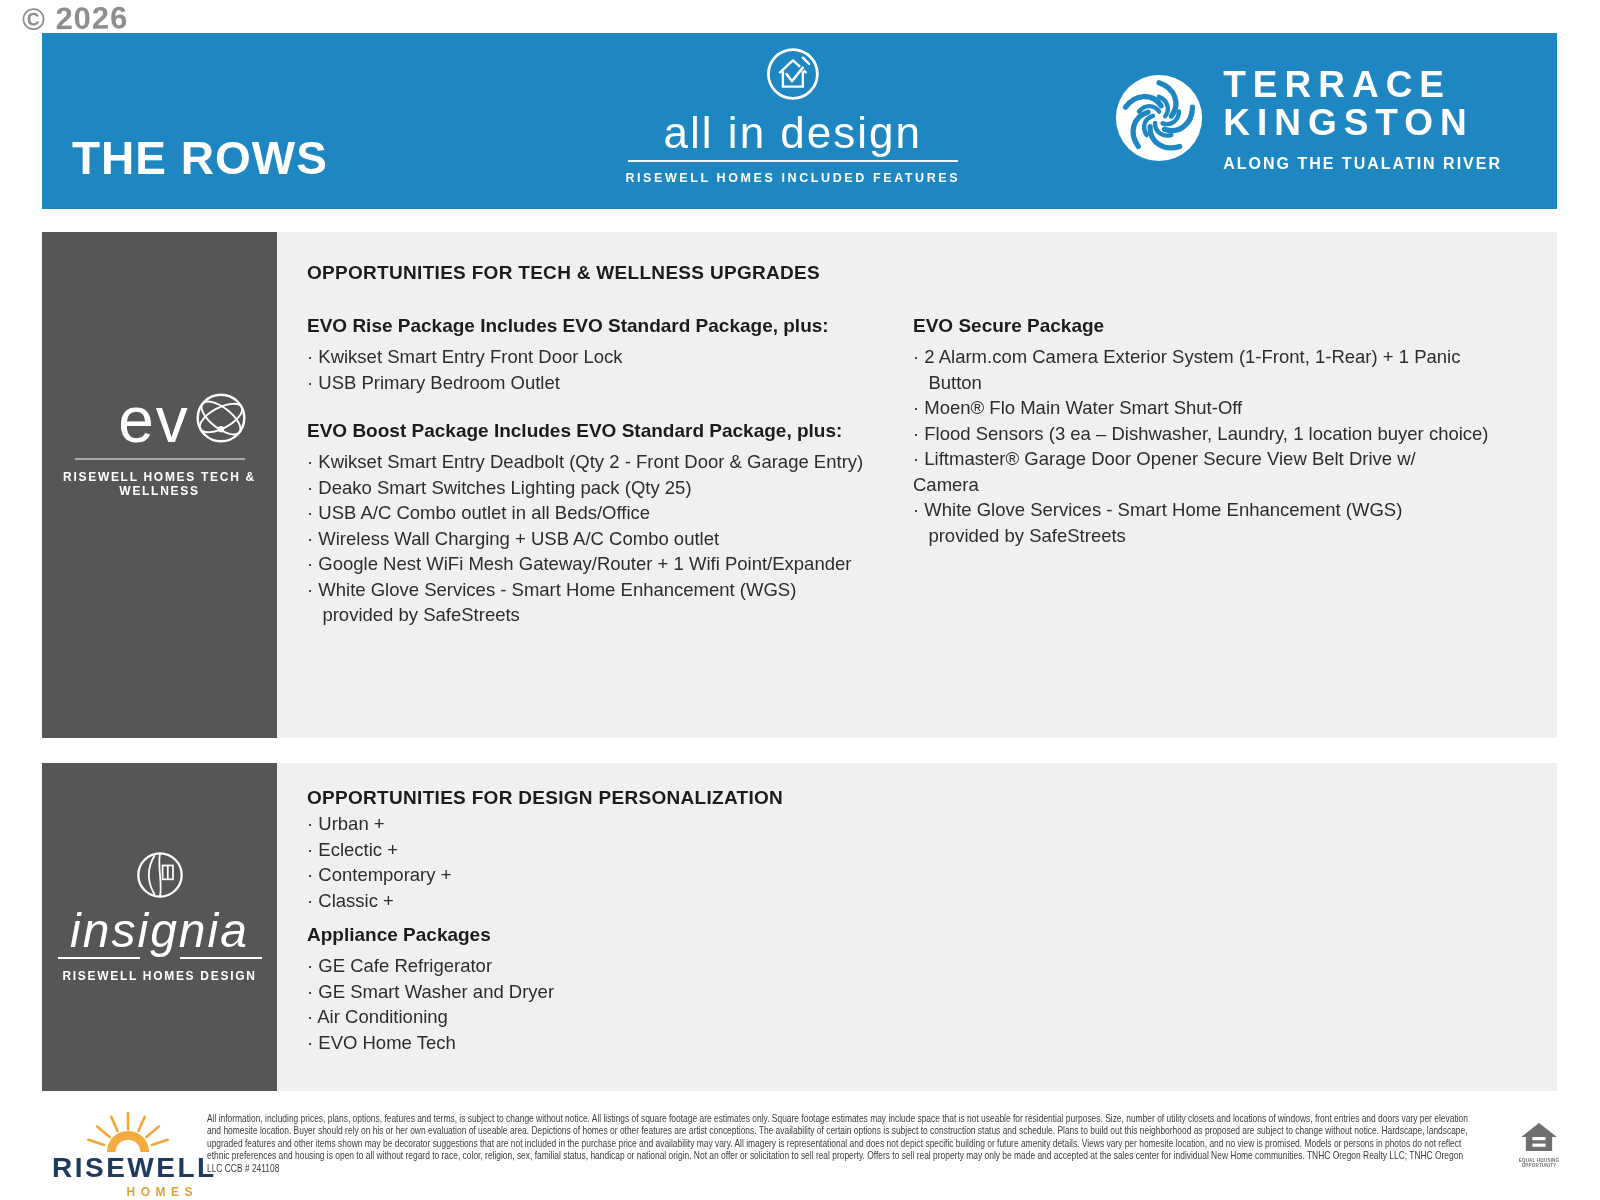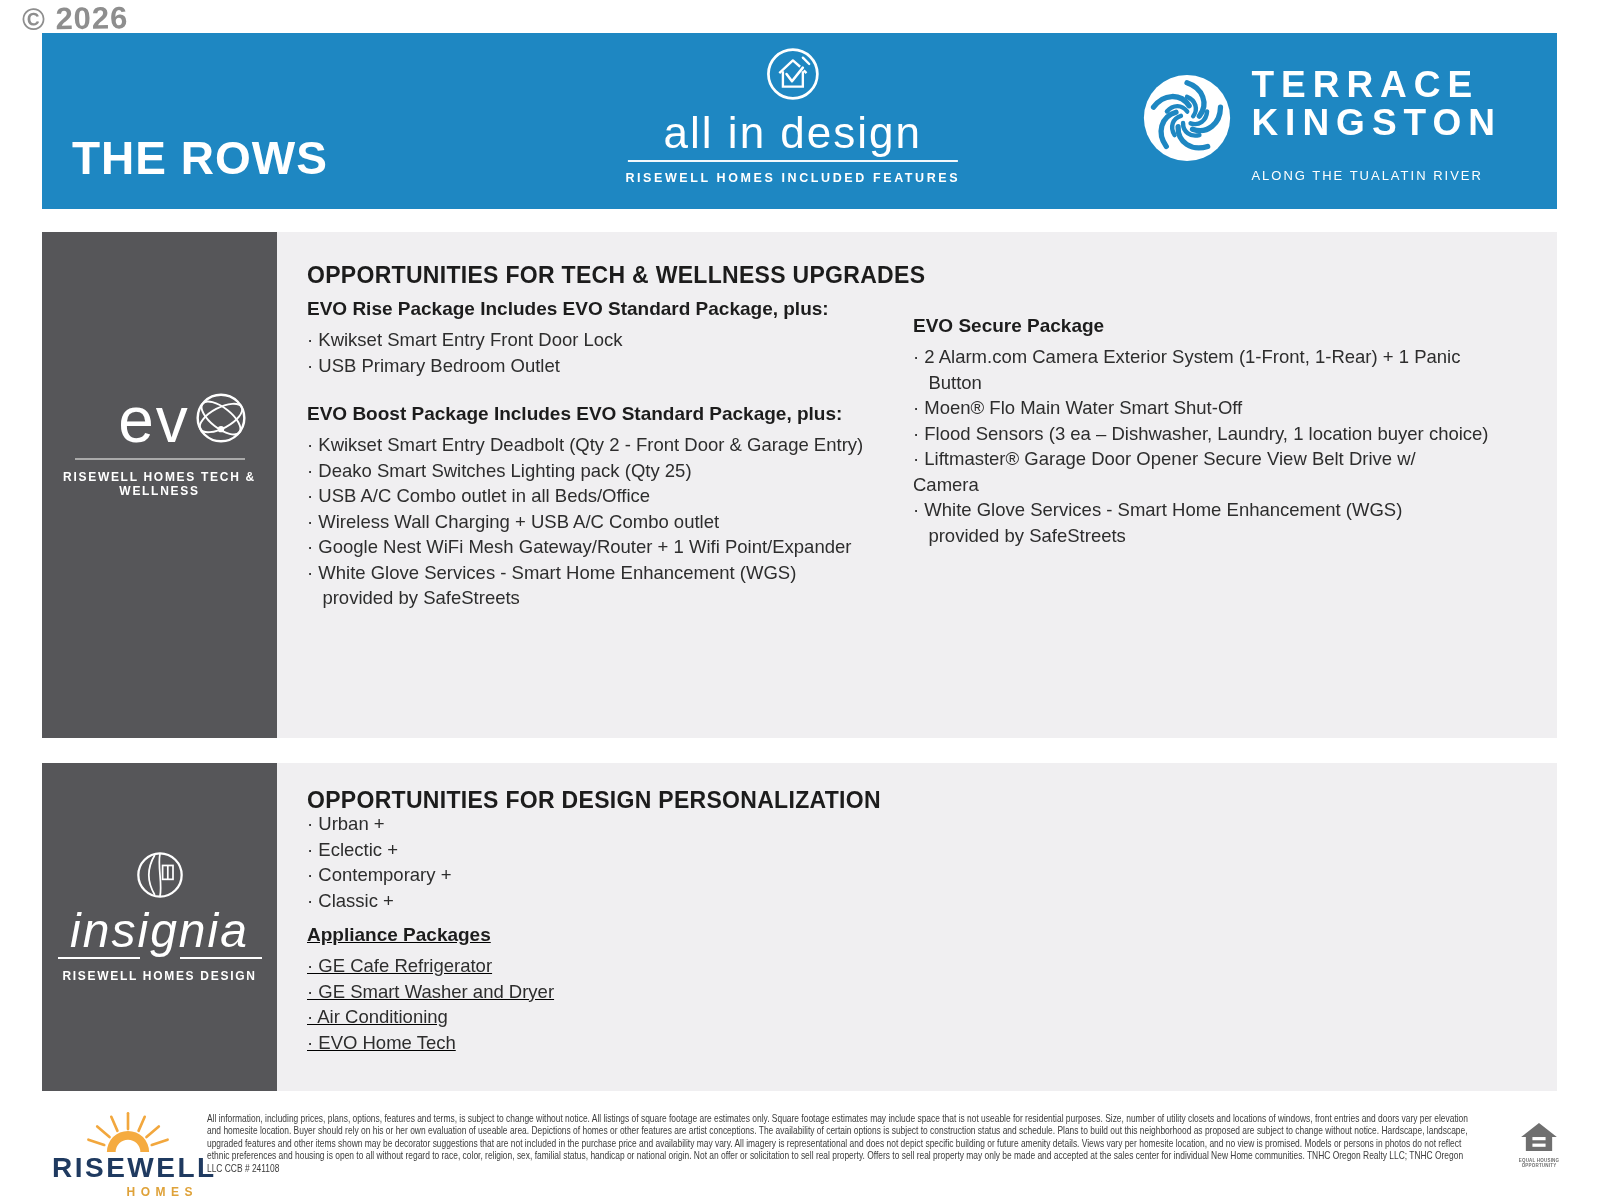--- a/index.html
+++ b/index.html
@@ -30,7 +30,7 @@
   .community { position:absolute; right:55px; top:33px; display:flex; gap:20px; align-items:flex-start; color:#fff; }
   .community-icon { margin-top:8px; }
   .community-name { font-size:37px; font-weight:700; letter-spacing:7px; line-height:38px; }
-  .community-tagline { margin-top:26px; font-size:13px; font-weight:400; letter-spacing:2px; }
+  .community-tagline { margin-top:13px; font-size:16px; font-weight:700; letter-spacing:2px; }
 
   
   .section { position:absolute; left:42px; width:1515px; display:flex; }

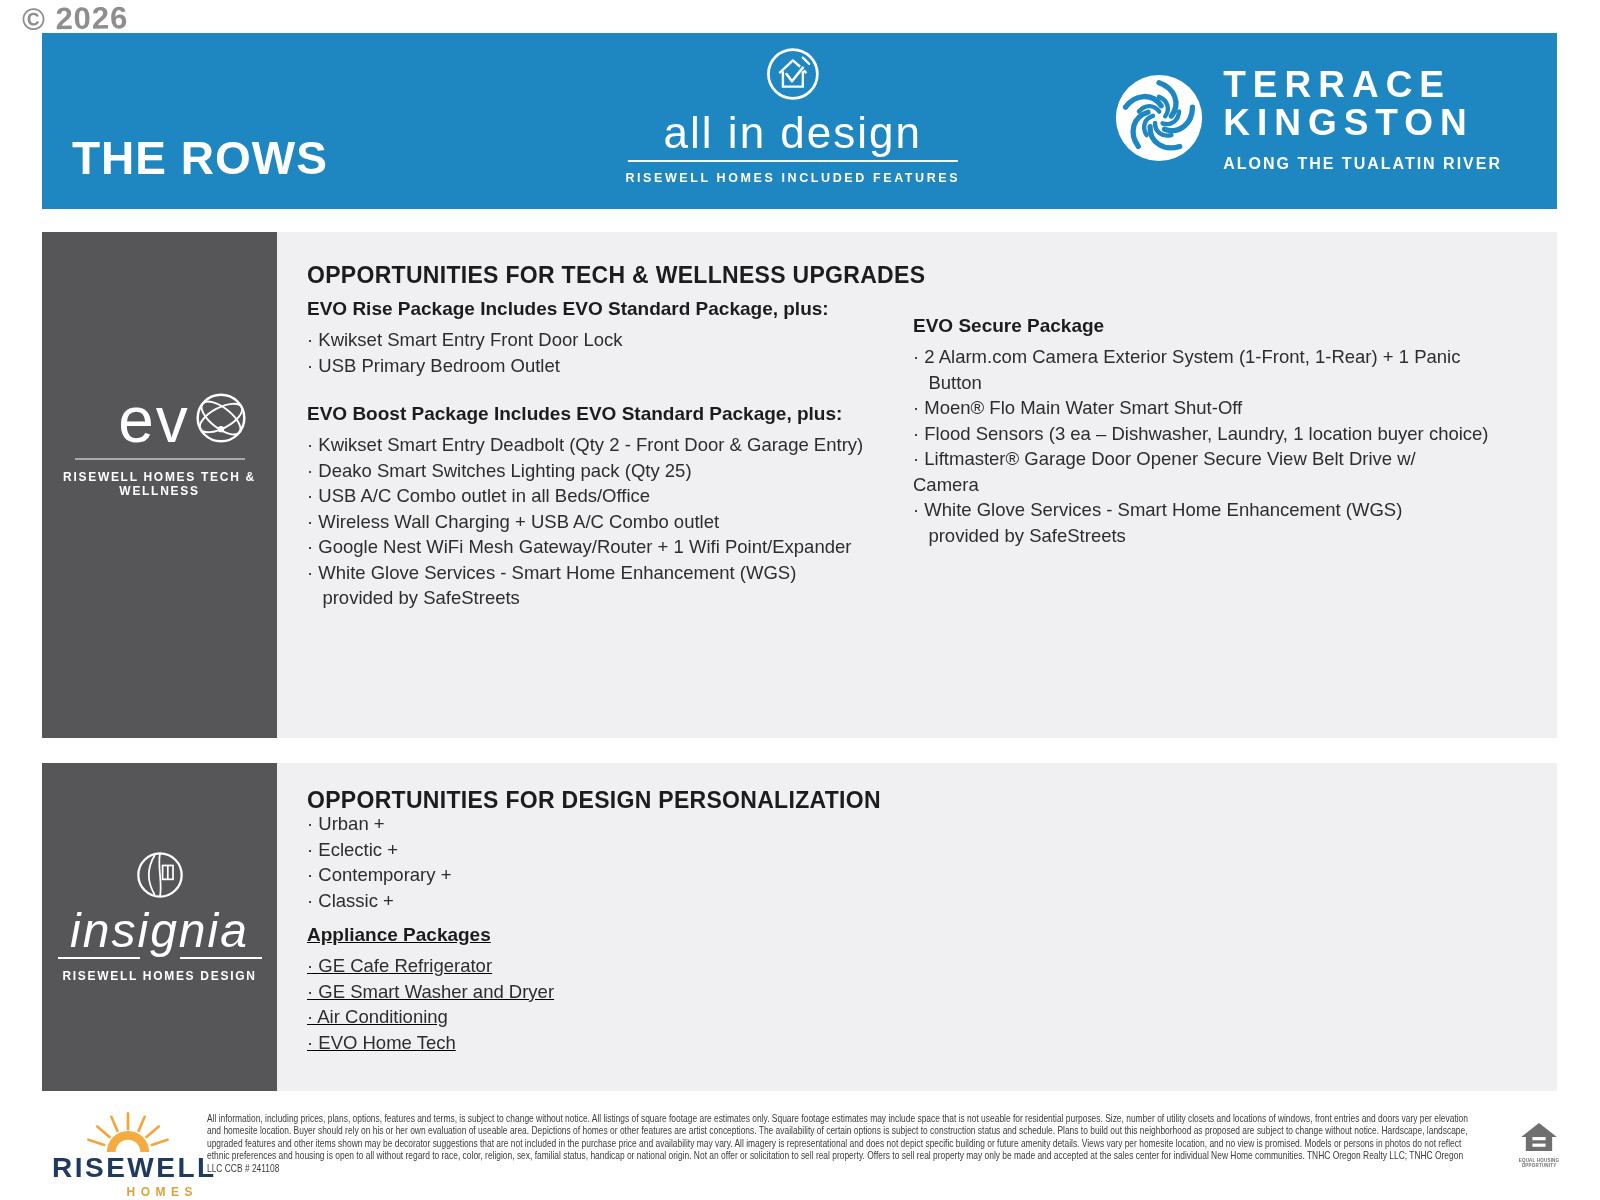--- a/index.html
+++ b/index.html
@@ -52,7 +52,7 @@
   .flank-lines span { display:block; width:82px; height:2px; background:#ffffff; }
 
   .content-title {
-    position:absolute; left:30px; font-size:23px; font-weight:800;
+    position:absolute; left:30px; font-size:19px; font-weight:800;
     letter-spacing:.3px; color:#1c1c1c;
   }
   .section-tech .content-title { top:30px; }

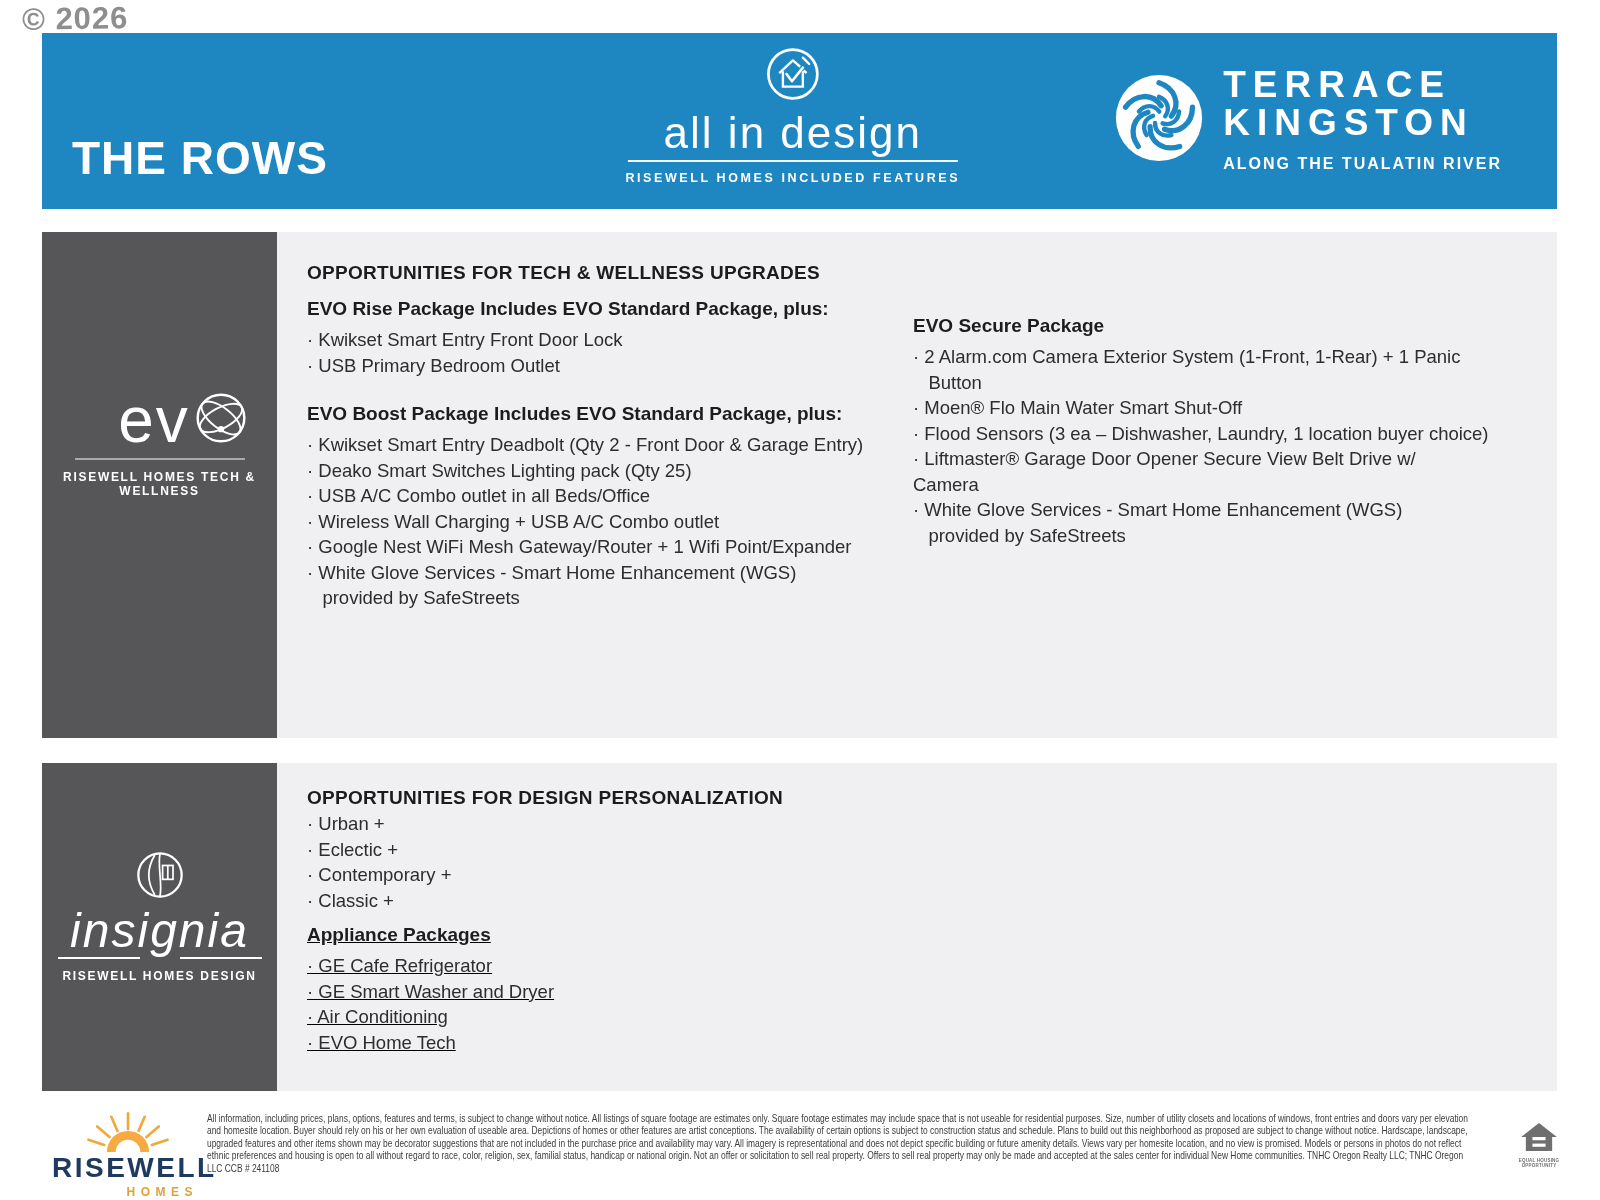--- a/index.html
+++ b/index.html
@@ -58,7 +58,7 @@
   .section-tech .content-title { top:30px; }
   .section-design .content-title { top:24px; }
   .col { position:absolute; }
-  .col-left { left:30px; top:65px; width:600px; }
+  .col-left { left:30px; top:82px; width:600px; }
   .col-right { left:636px; top:82px; width:625px; }
   .section-design .col-left { top:48px; }
   .group-heading { font-size:19px; font-weight:700; color:#1c1c1c; line-height:24px; margin:0 0 6px 0; }

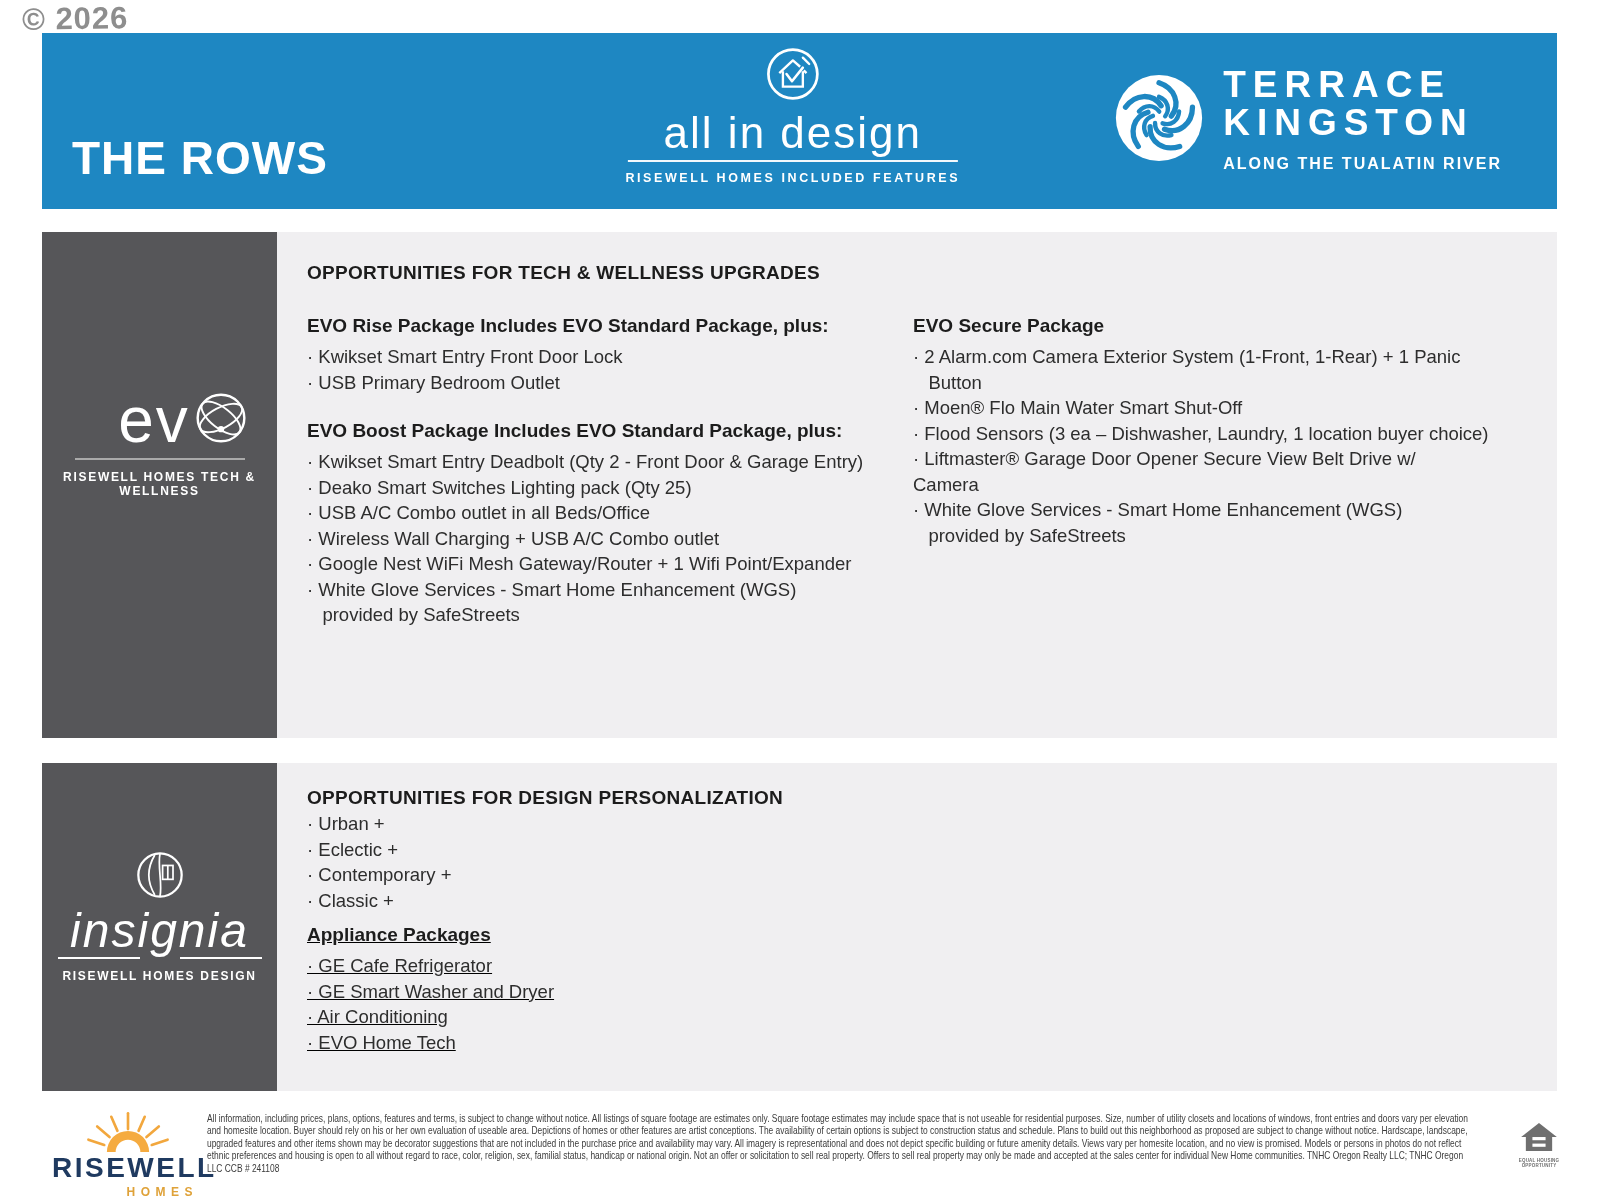--- a/index.html
+++ b/index.html
@@ -63,7 +63,7 @@
   .section-design .col-left { top:48px; }
   .group-heading { font-size:19px; font-weight:700; color:#1c1c1c; line-height:24px; margin:0 0 6px 0; }
   .group + .group { margin-top:24px; }
-  .section-design .group + .group { margin-top:10px;text-decoration:underline; }
+  .section-design .group + .group { margin-top:10px; }
   .bullet-line { font-size:18.5px; line-height:25.5px; color:#2d2d2d; white-space:pre-wrap; }
 
   

